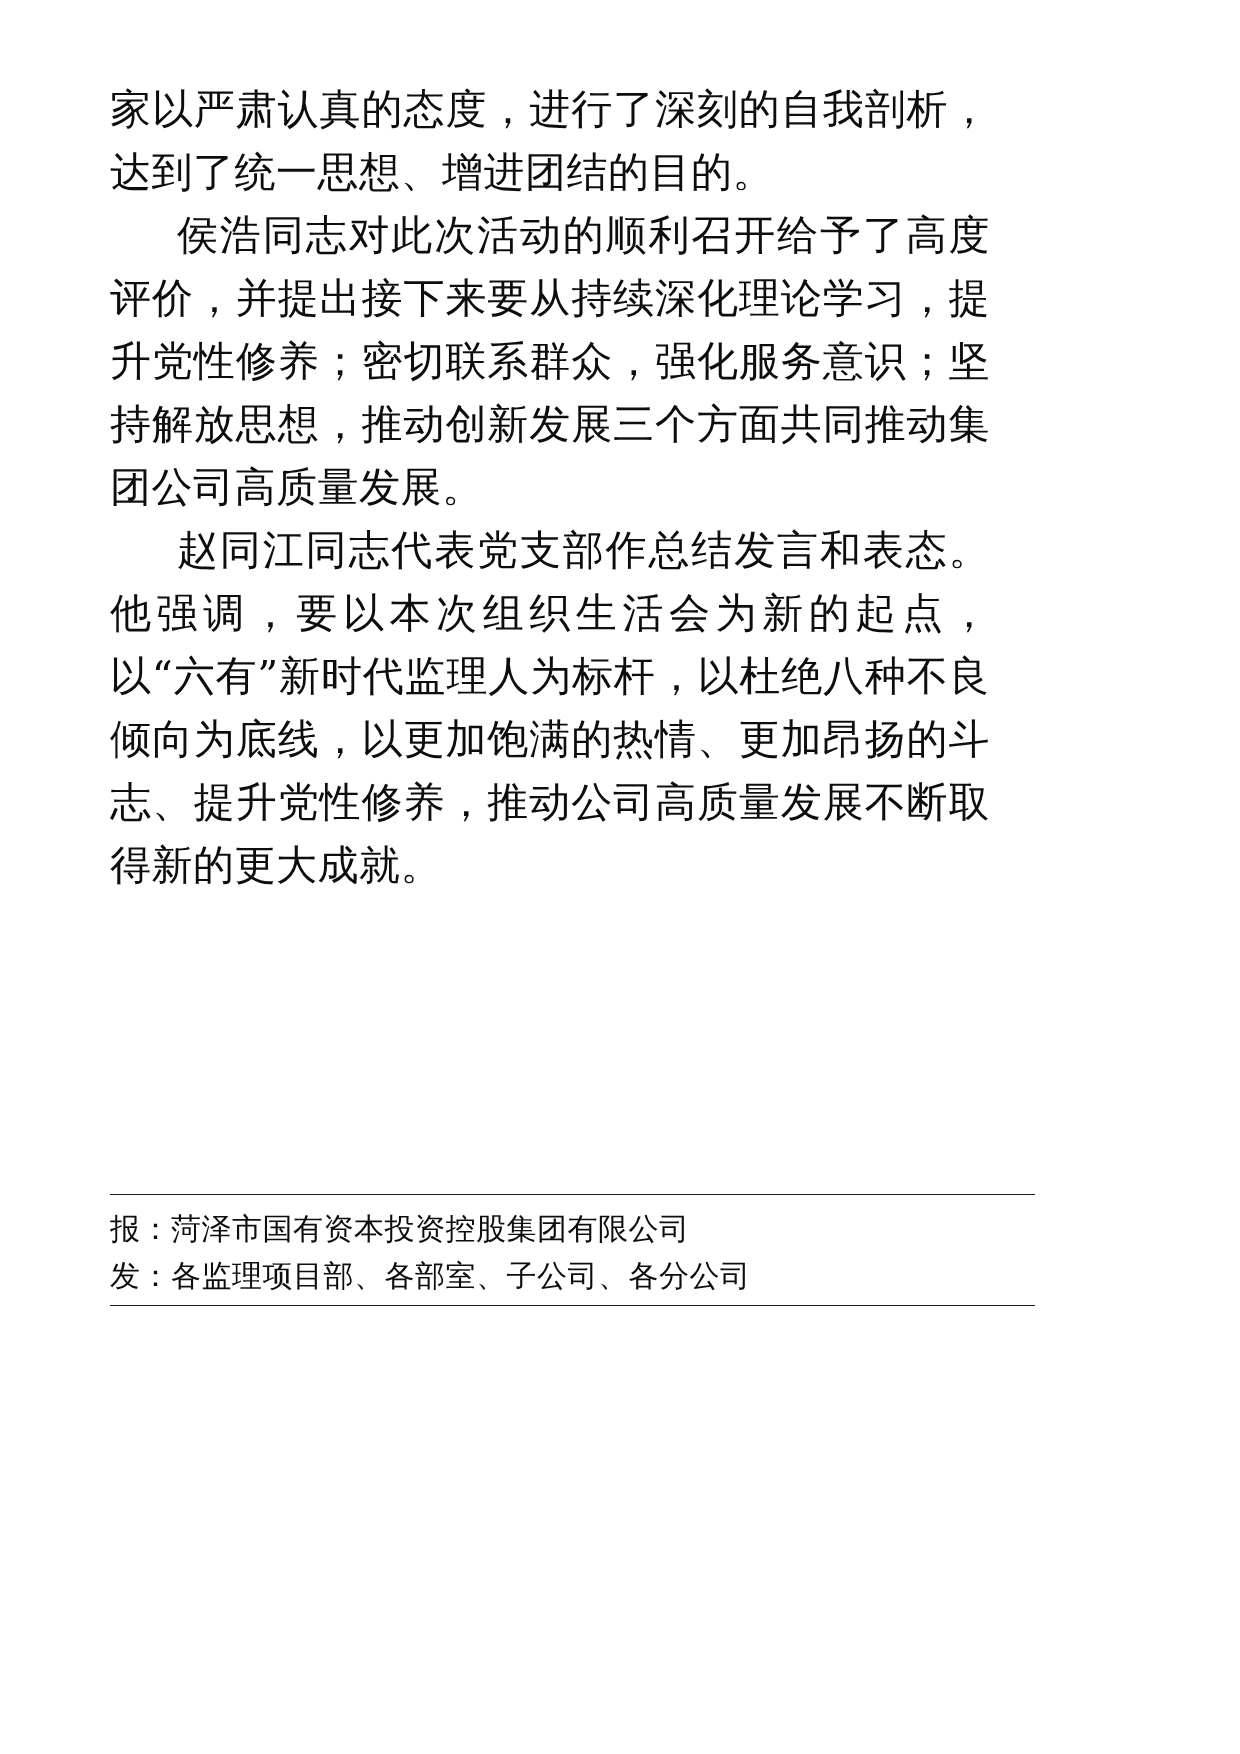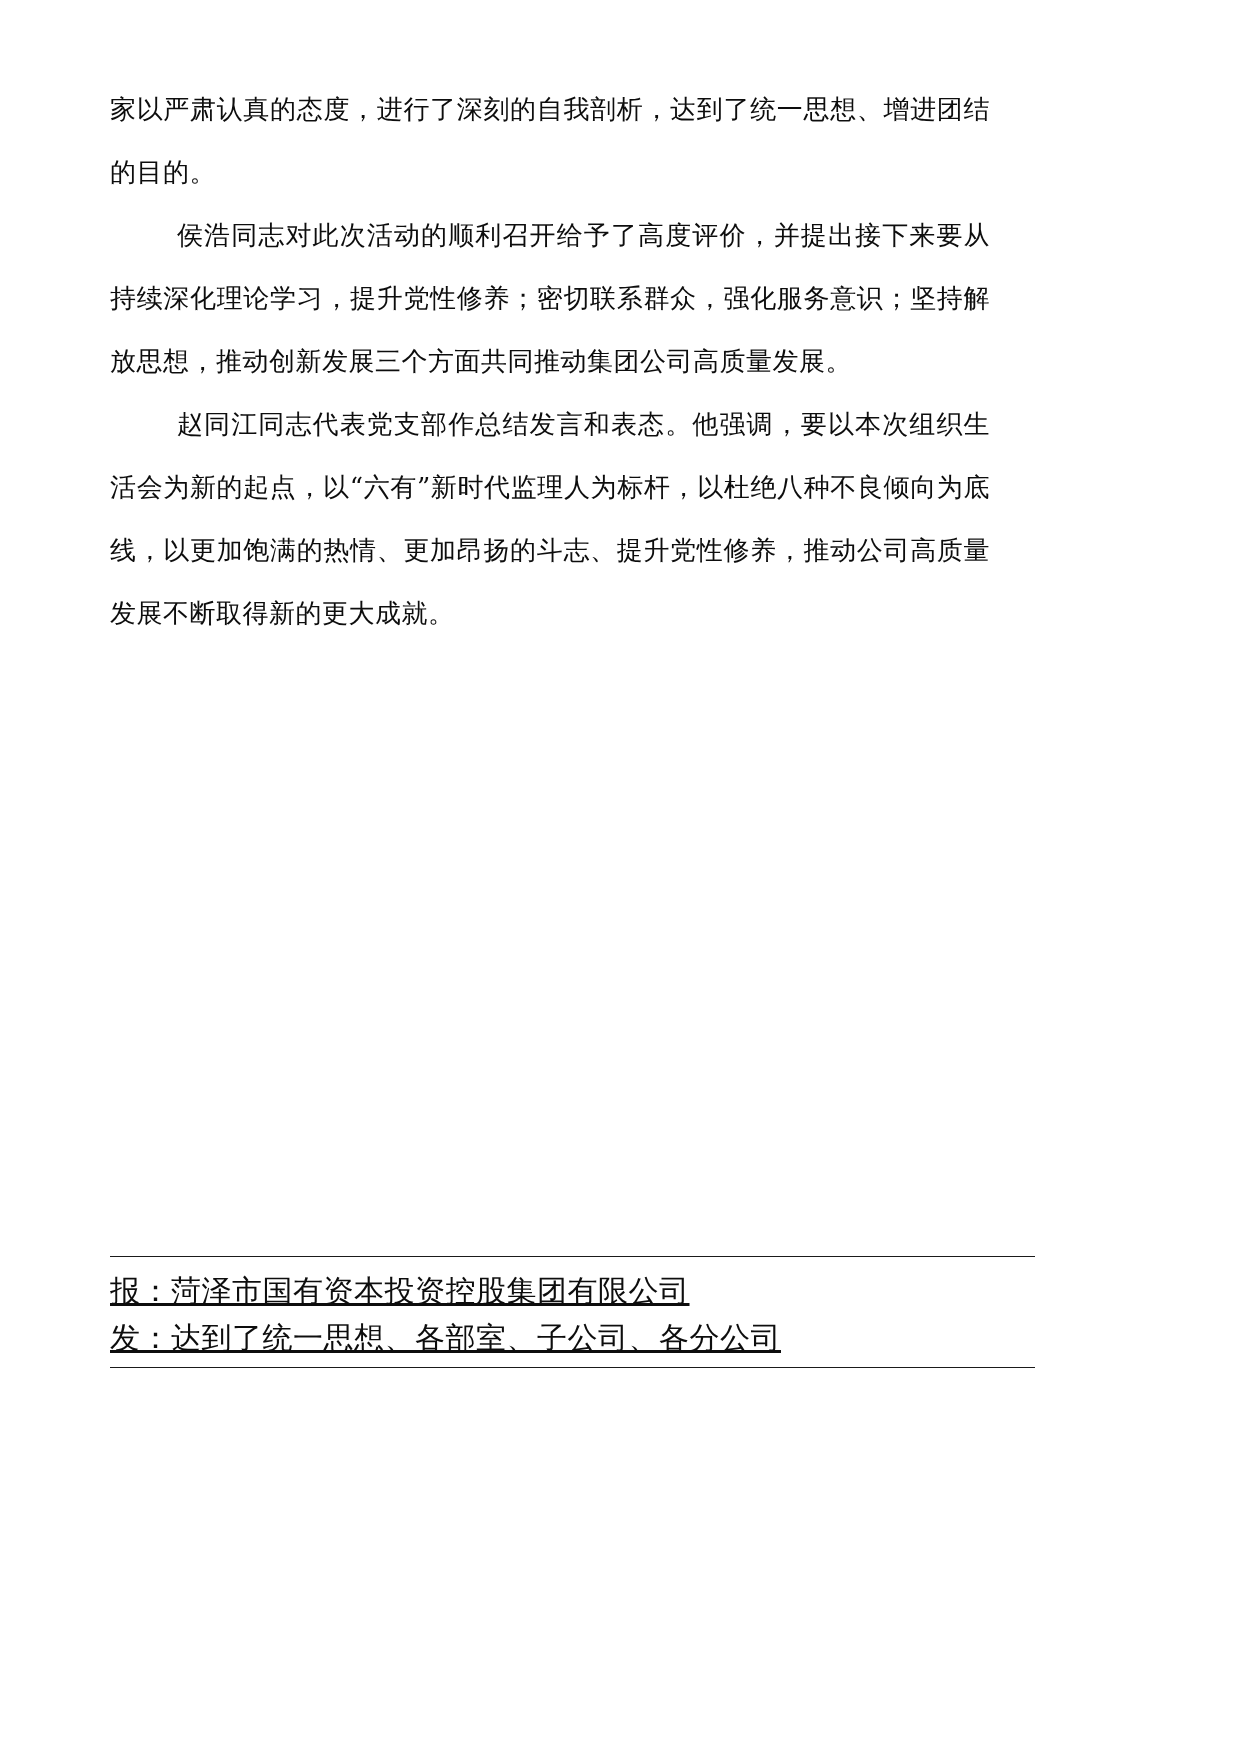--- a/index.html
+++ b/index.html
@@ -31,7 +31,7 @@
     width: 880px;
   }
   .para {
-    font-size: 26px;
+    font-size: 41px;
     line-height: 63px;
     letter-spacing: 0.5px;
     text-align: justify;

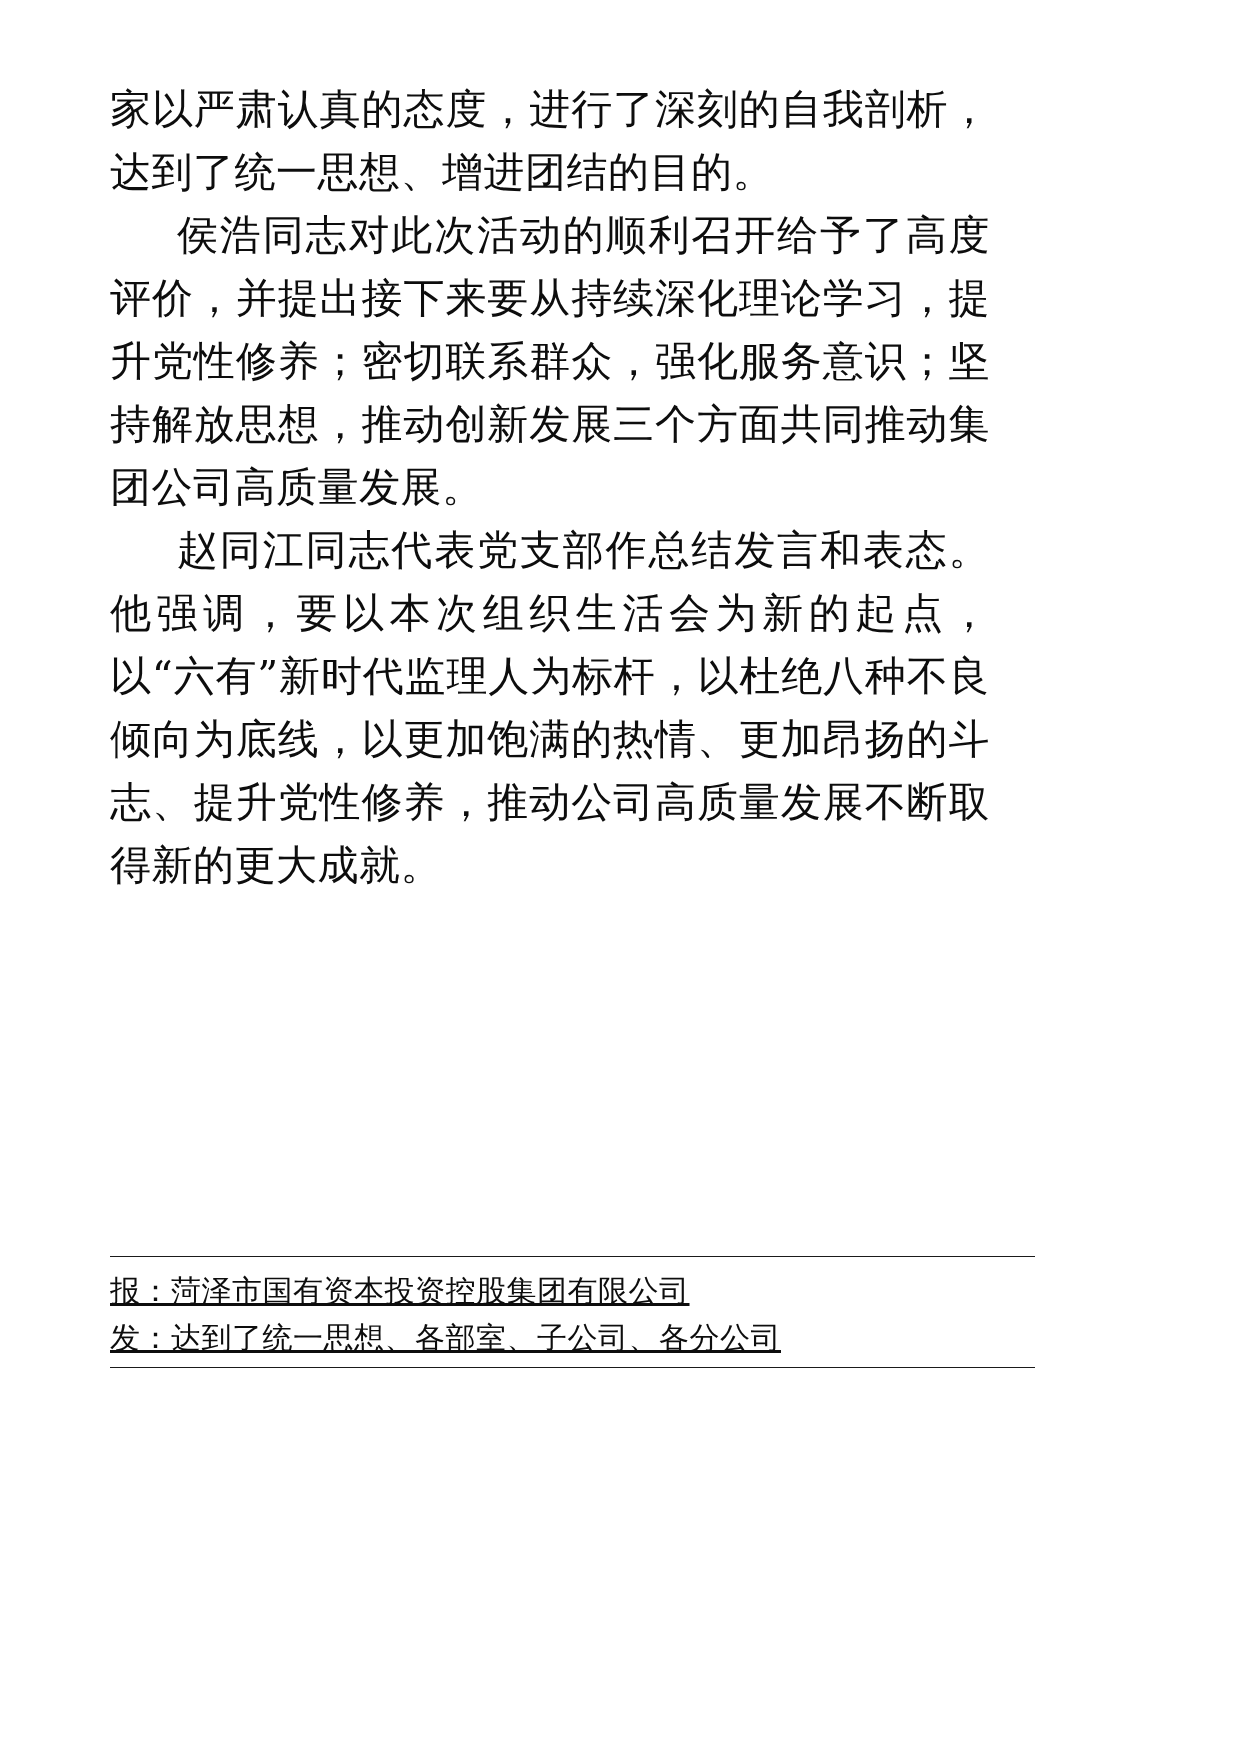--- a/index.html
+++ b/index.html
@@ -45,9 +45,8 @@
   .footer {
     position: absolute;
     left: 110px;
-    top: 1256px;
+    top: 1194px;
     width: 925px;
-    text-decoration: underline;
   }
   .footer-rule {
     border-top: 1.6px solid #1a1a1a;

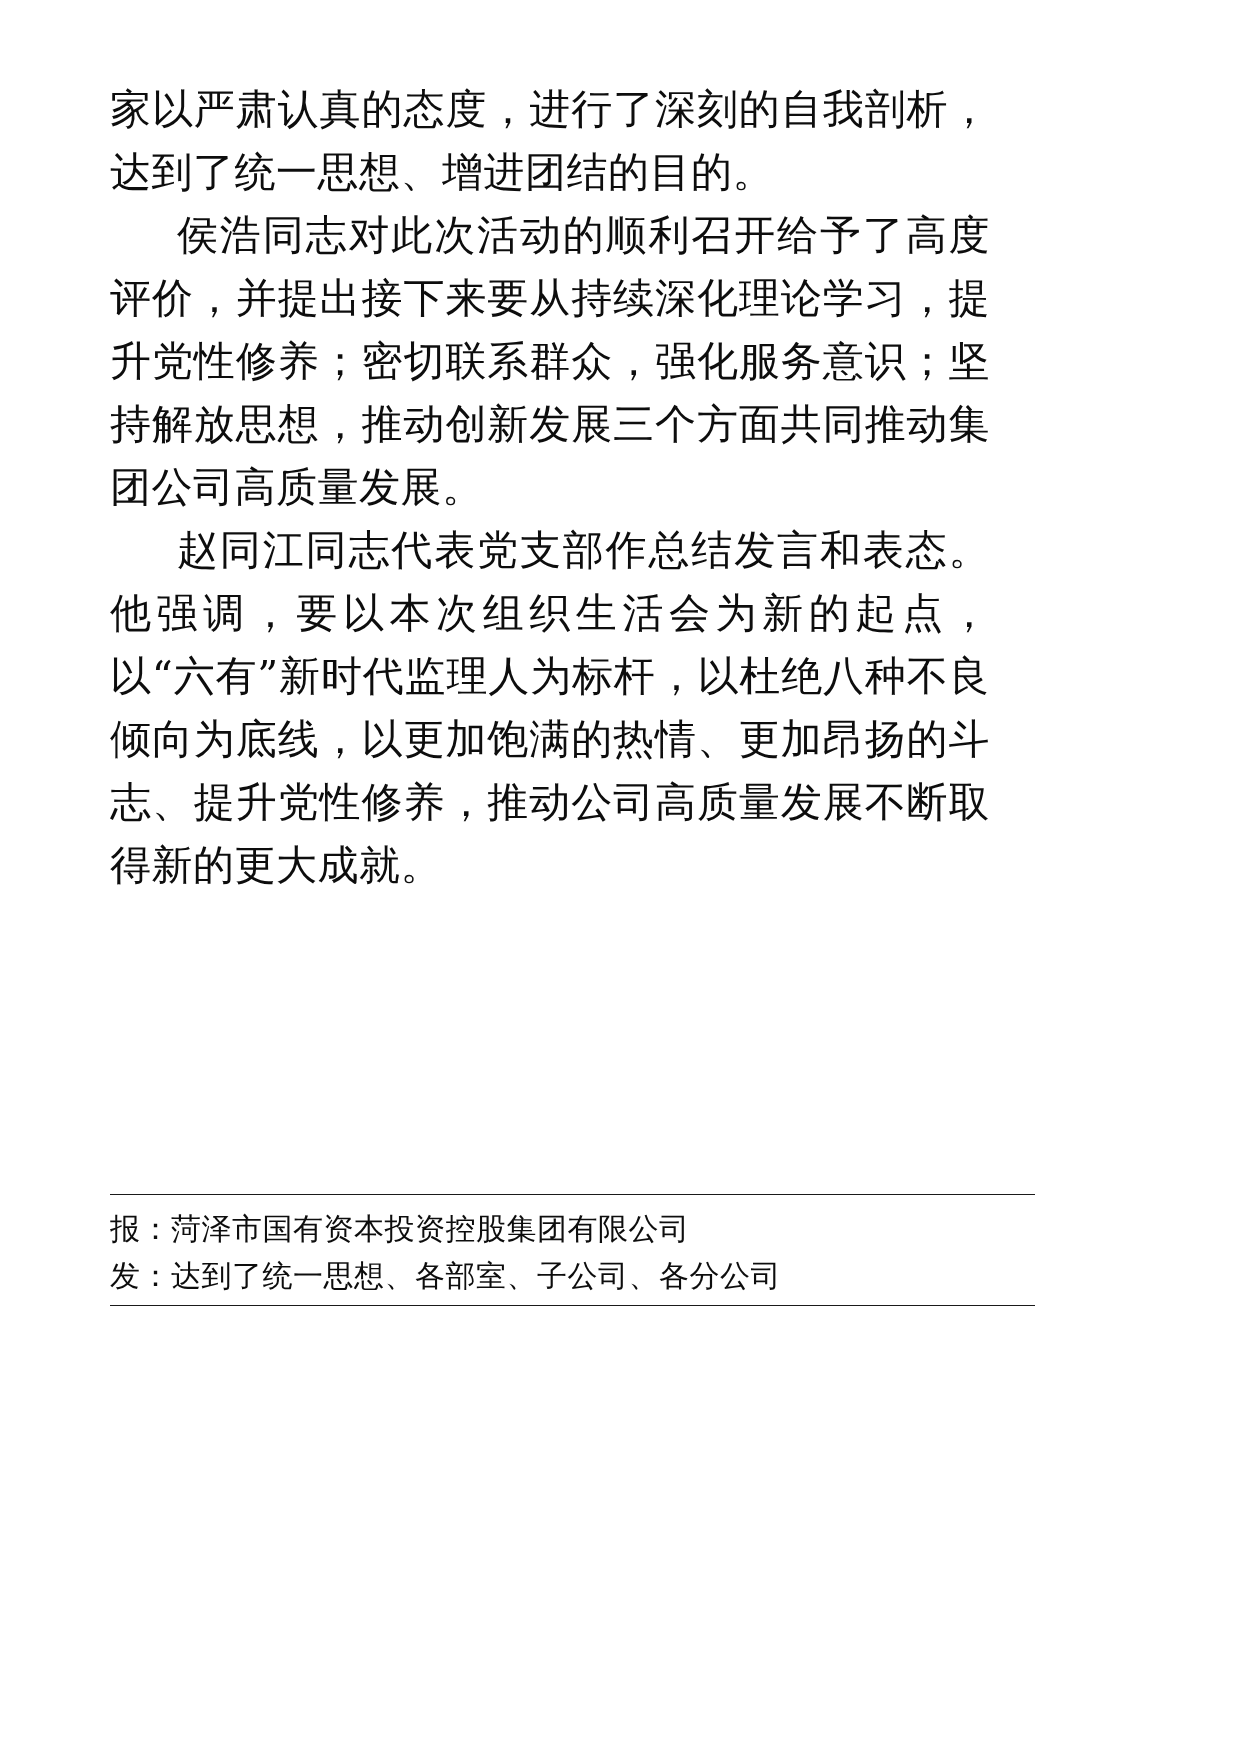--- a/index.html
+++ b/index.html
@@ -77,7 +77,7 @@
     <div class="footer-rule"></div>
     <div class="footer-lines">
       <div class="footer-line">报：菏泽市国有资本投资控股集团有限公司</div>
-      <div class="footer-line">发：达到了统一思想、各部室、子公司、各分公司</div>
+      <div class="footer-line">发：各监理项目部、各部室、子公司、各分公司</div>
     </div>
     <div class="footer-rule"></div>
   </div>

